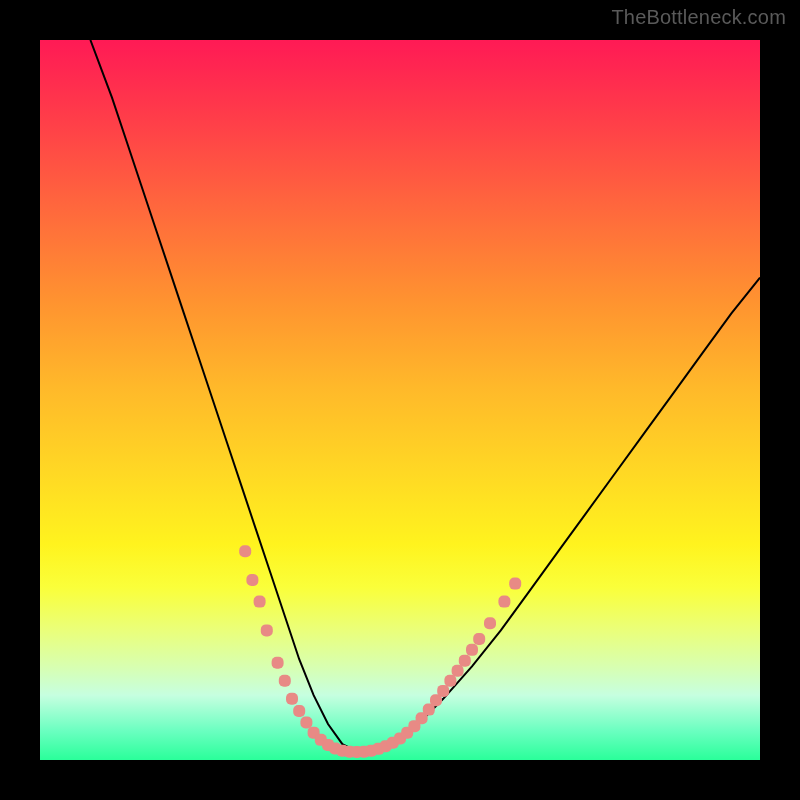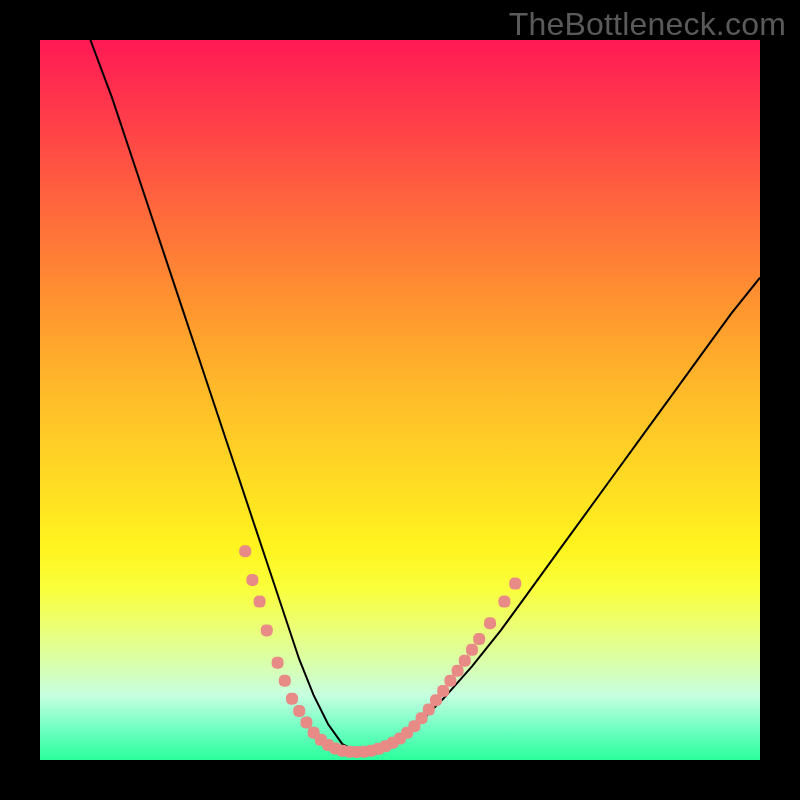--- a/index.html
+++ b/index.html
@@ -46,7 +46,7 @@
     top: 6px;
     right: 14px;
     color: #5a5a5a;
-    font-size: 32px;
+    font-size: 20px;
     font-weight: 500;
     letter-spacing: 0.2px;
     margin-left: 32px;

